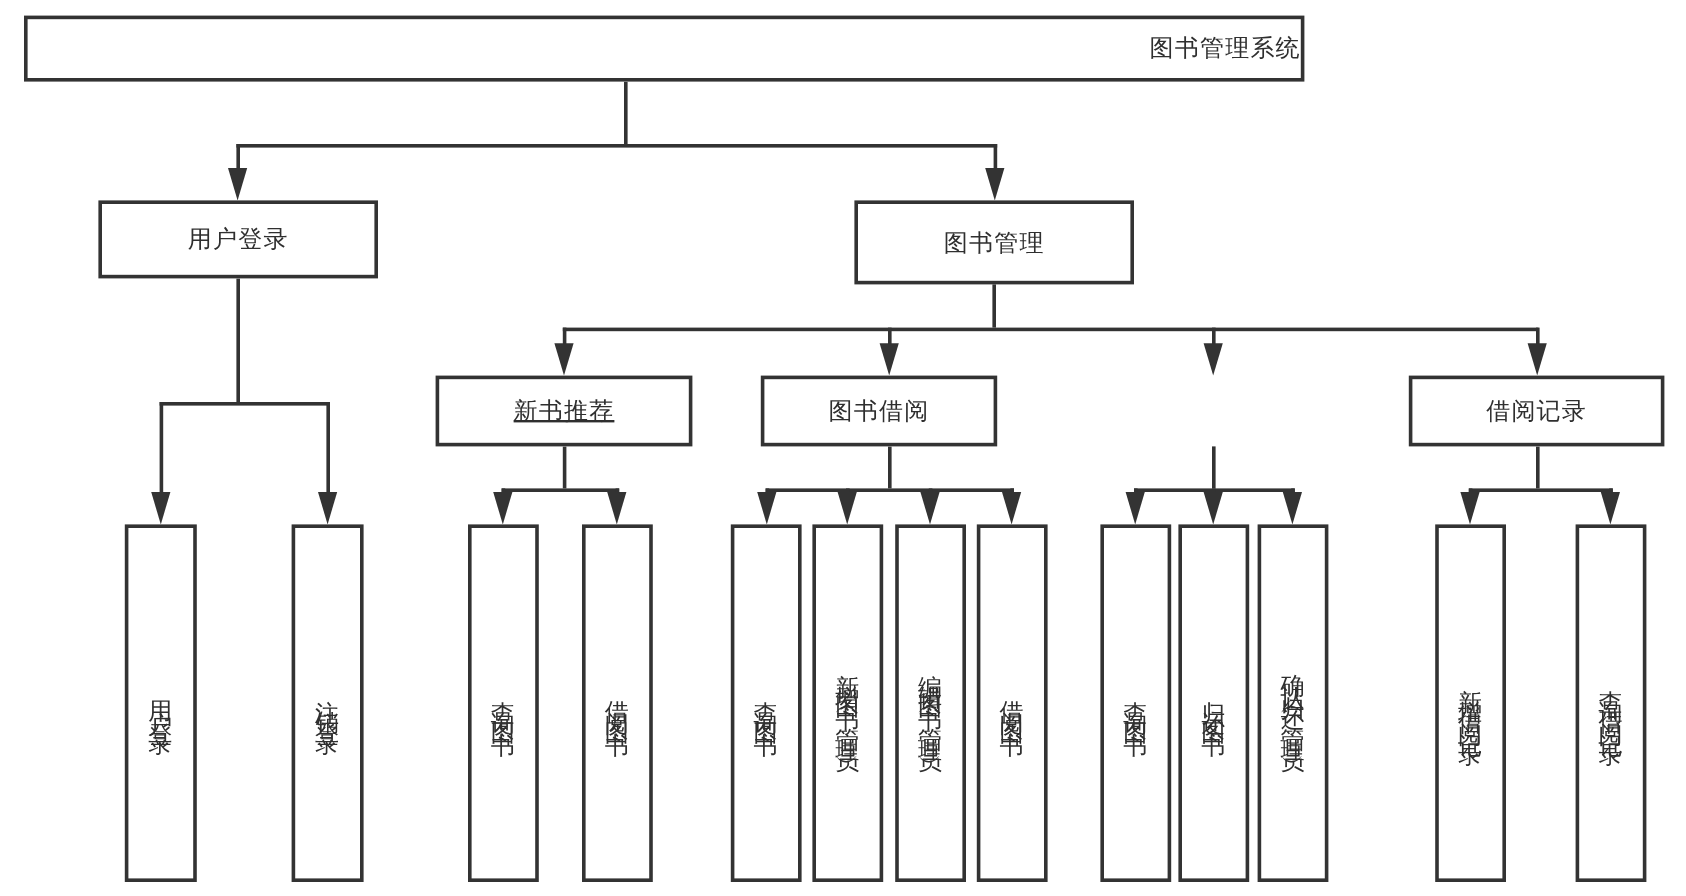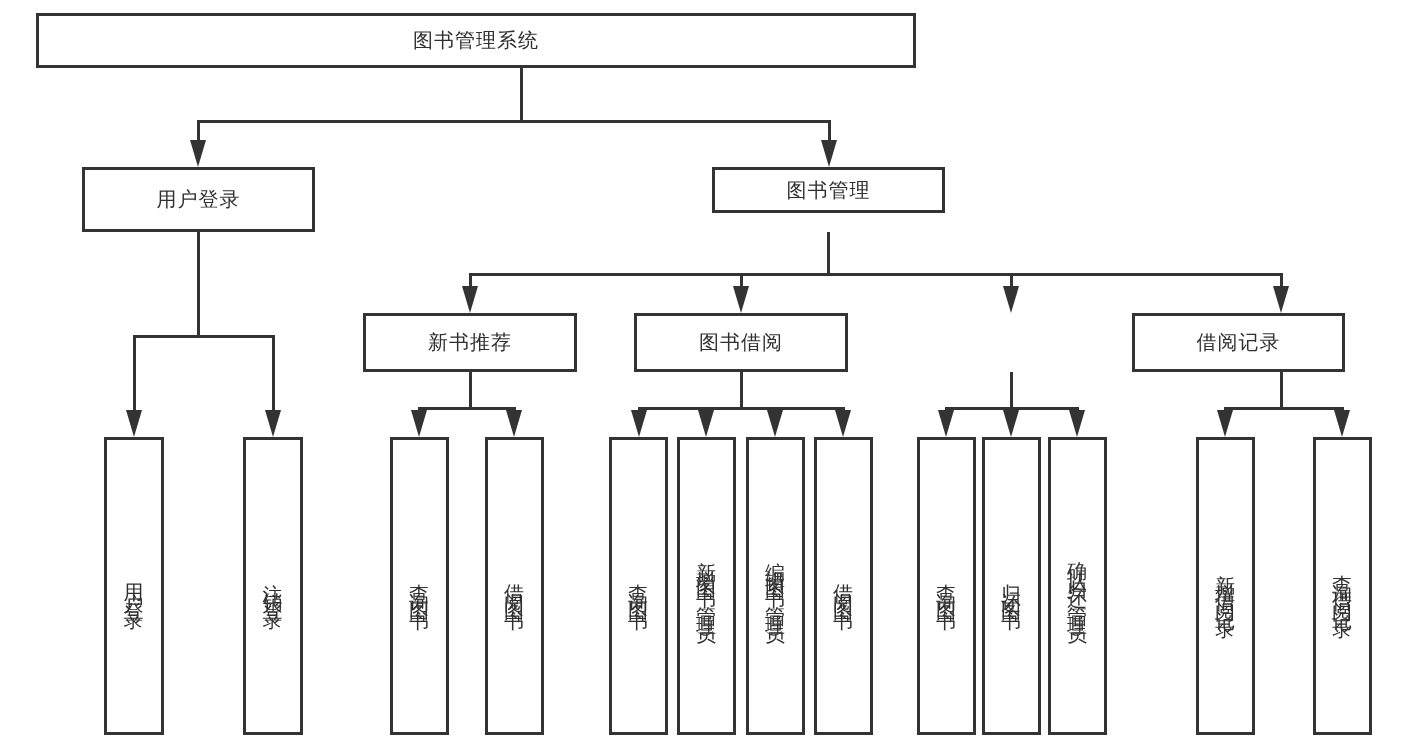--- a/index.html
+++ b/index.html
@@ -94,7 +94,7 @@
   <div class="vline" style="left:1341px;top:407px;height:8px;"></div>
   <div class="arrow" style="left:1334px;top:410px;"></div>
 
-  <div class="box" style="left:36px;top:13px;width:880px;height:55px;">
+  <div class="box" style="left:20px;top:13px;width:1067px;height:55px;justify-content:flex-end;">
     <span class="hlabel">图书管理系统</span>
   </div>
 

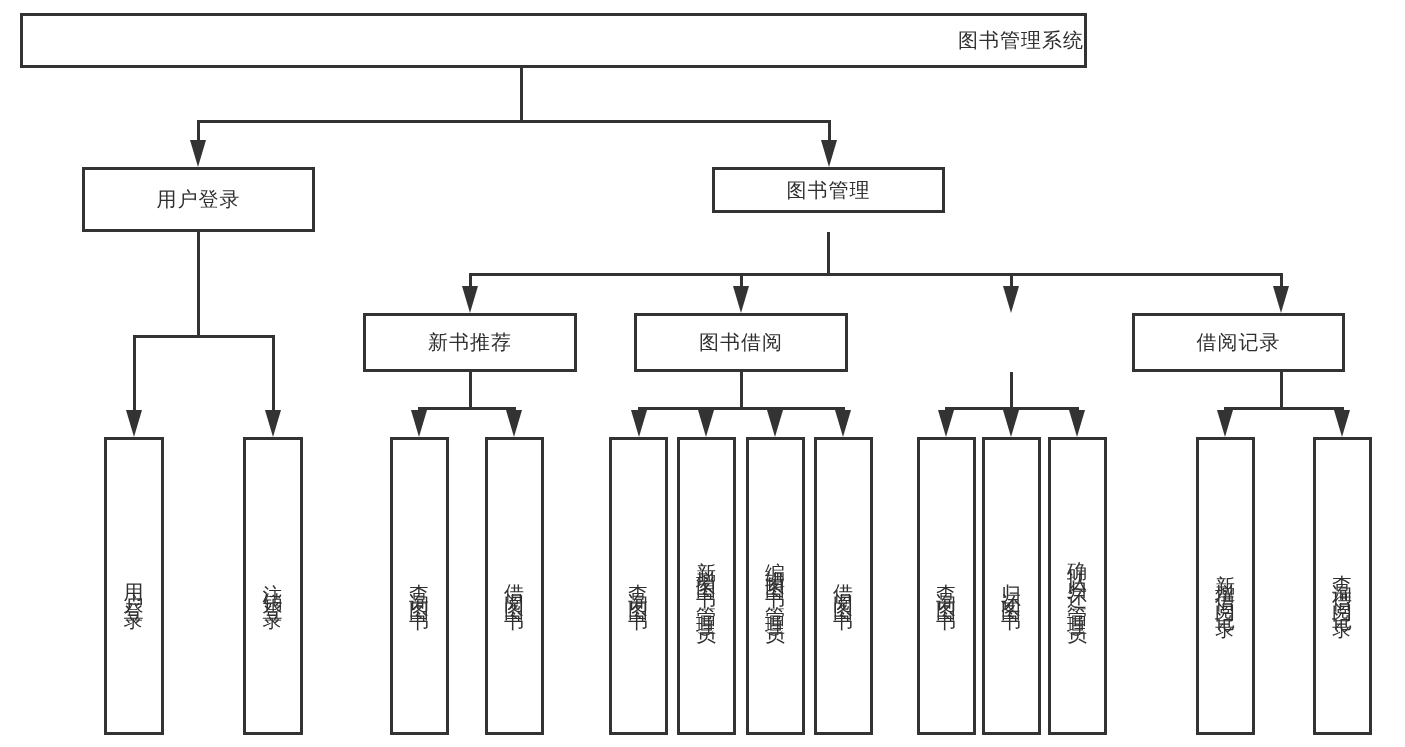--- a/index.html
+++ b/index.html
@@ -101,7 +101,7 @@
   <div class="box" style="left:82px;top:167px;width:233px;height:65px;">
     <span class="hlabel">用户登录</span>
   </div>
-  <div class="box" style="left:712px;top:167px;width:233px;height:46px;">
+  <div class="box" style="left:712px;top:167px;width:233px;height:70px;">
     <span class="hlabel">图书管理</span>
   </div>
 

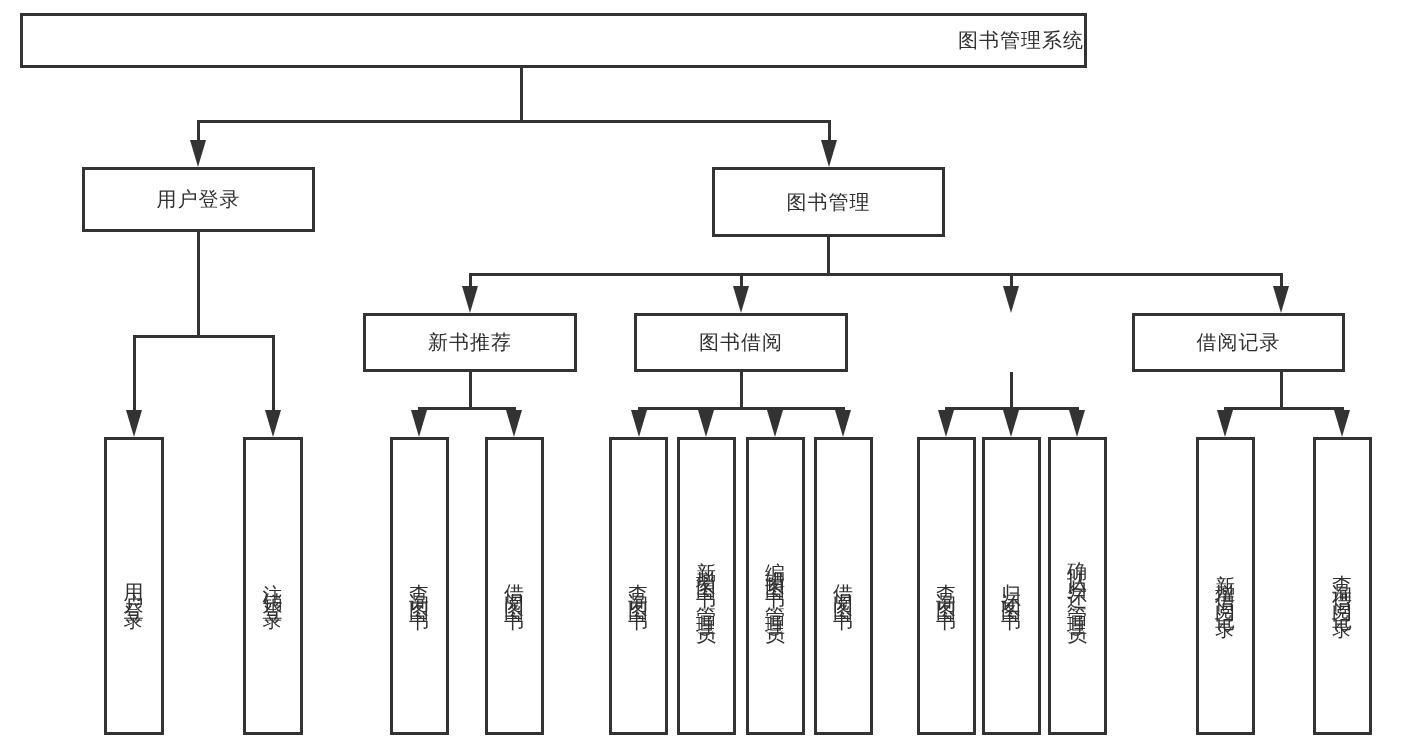--- a/index.html
+++ b/index.html
@@ -105,7 +105,7 @@
     <span class="hlabel">图书管理</span>
   </div>
 
-  <div class="box" style="left:363px;top:313px;width:214px;height:59px;">
+  <div class="box" style="left:363px;top:313px;width:214px;height:59px;text-decoration:underline;">
     <span class="hlabel">新书推荐</span>
   </div>
   <div class="box" style="left:634px;top:313px;width:214px;height:59px;">

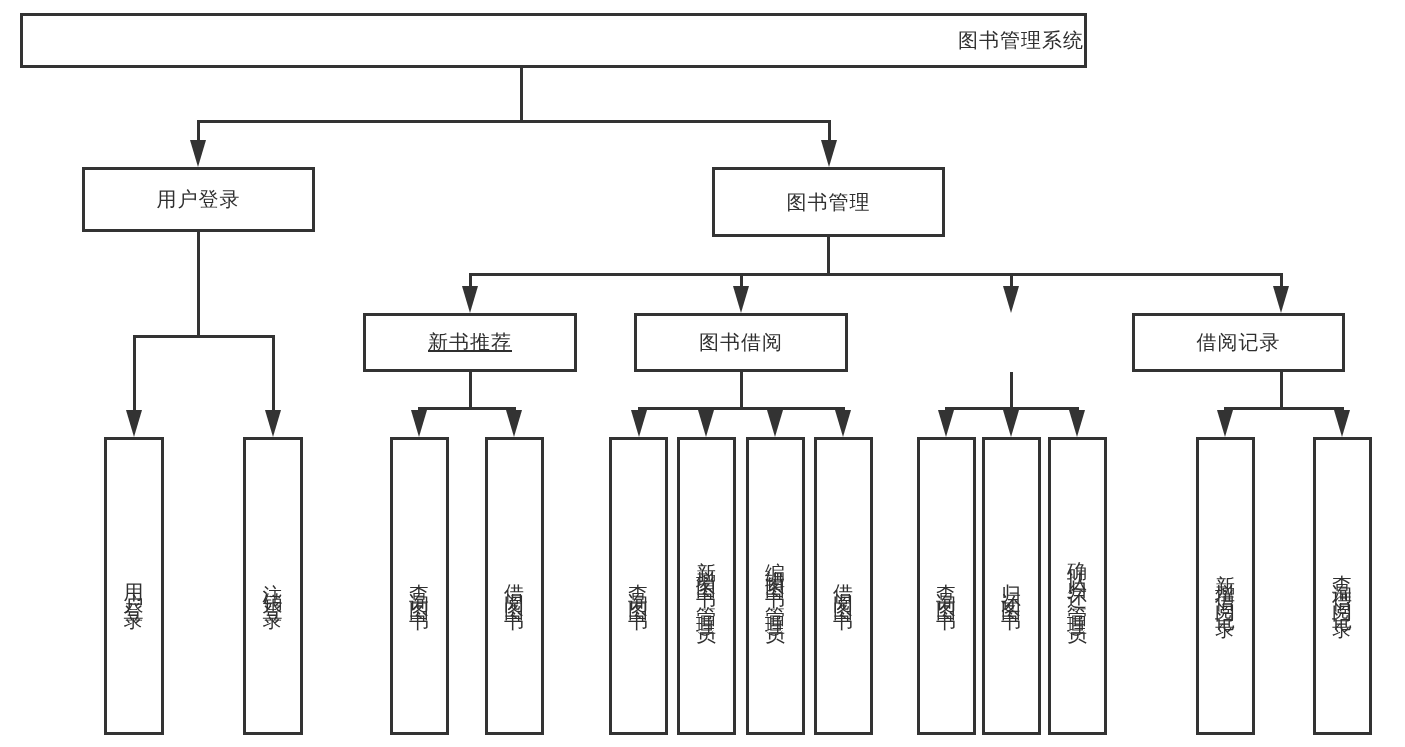--- a/index.html
+++ b/index.html
@@ -108,7 +108,7 @@
   <div class="box" style="left:363px;top:313px;width:214px;height:59px;text-decoration:underline;">
     <span class="hlabel">新书推荐</span>
   </div>
-  <div class="box" style="left:634px;top:313px;width:214px;height:59px;">
+  <div class="box" style="left:634px;top:313px;width:197px;height:59px;">
     <span class="hlabel">图书借阅</span>
   </div>
   <div class="box" style="left:1132px;top:313px;width:213px;height:59px;">

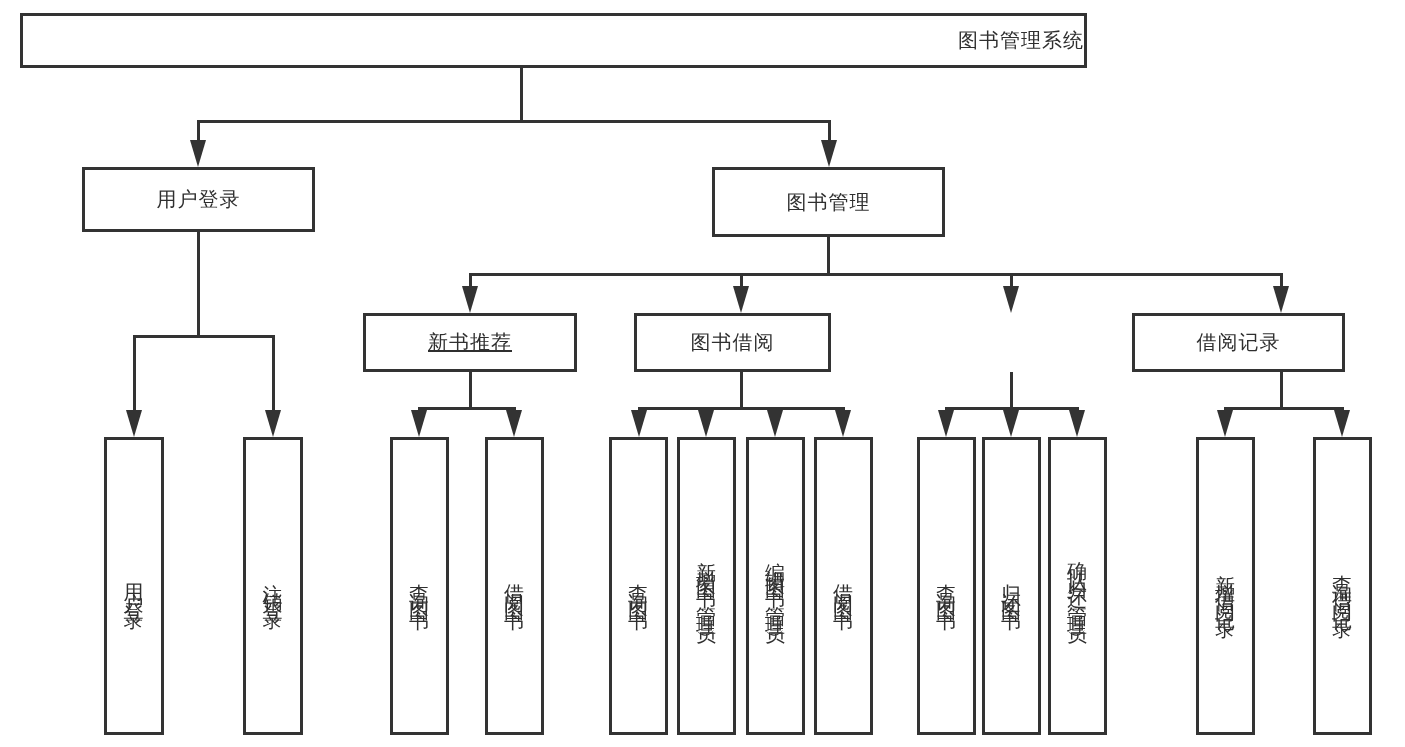--- a/index.html
+++ b/index.html
@@ -111,7 +111,7 @@
   <div class="box" style="left:634px;top:313px;width:197px;height:59px;">
     <span class="hlabel">图书借阅</span>
   </div>
-  <div class="box" style="left:1132px;top:313px;width:213px;height:59px;">
+  <div class="box" style="left:1174px;top:313px;width:213px;height:59px;">
     <span class="hlabel">借阅记录</span>
   </div>
 

